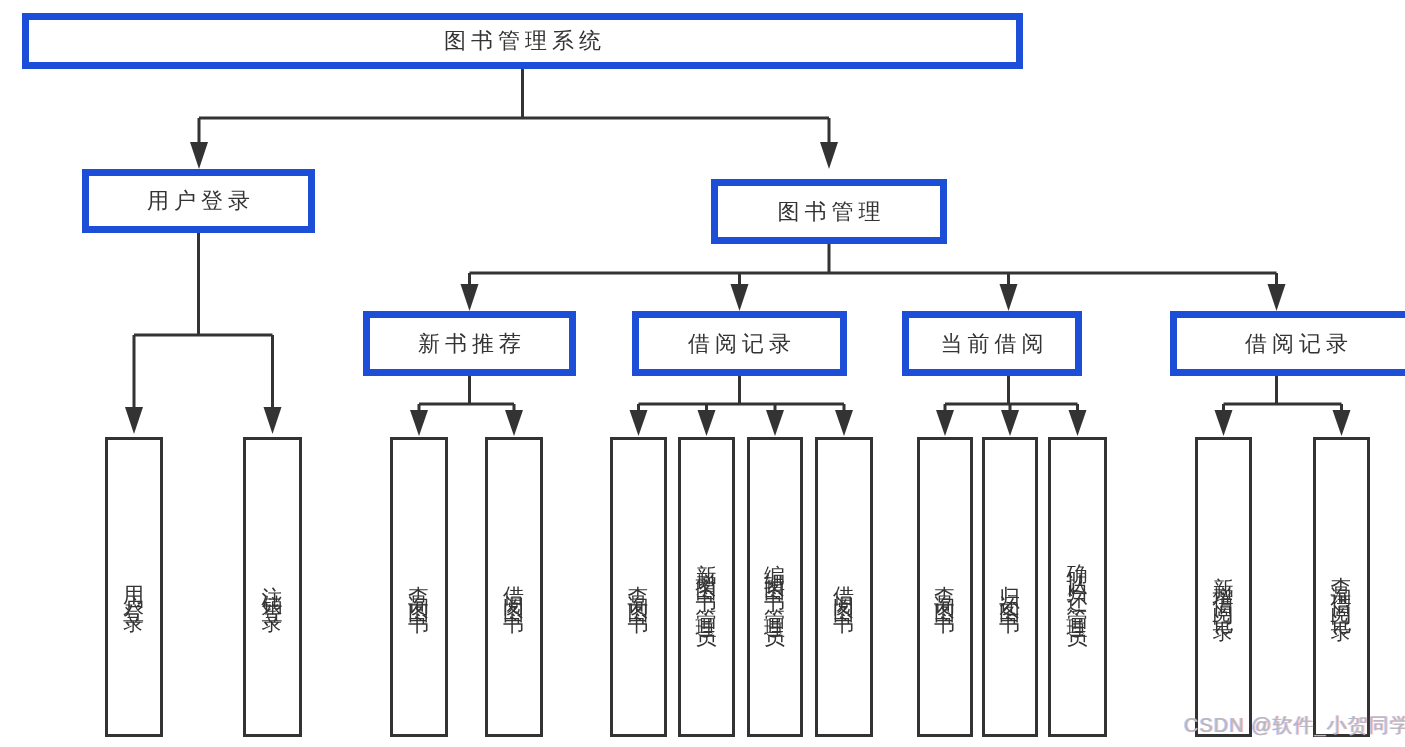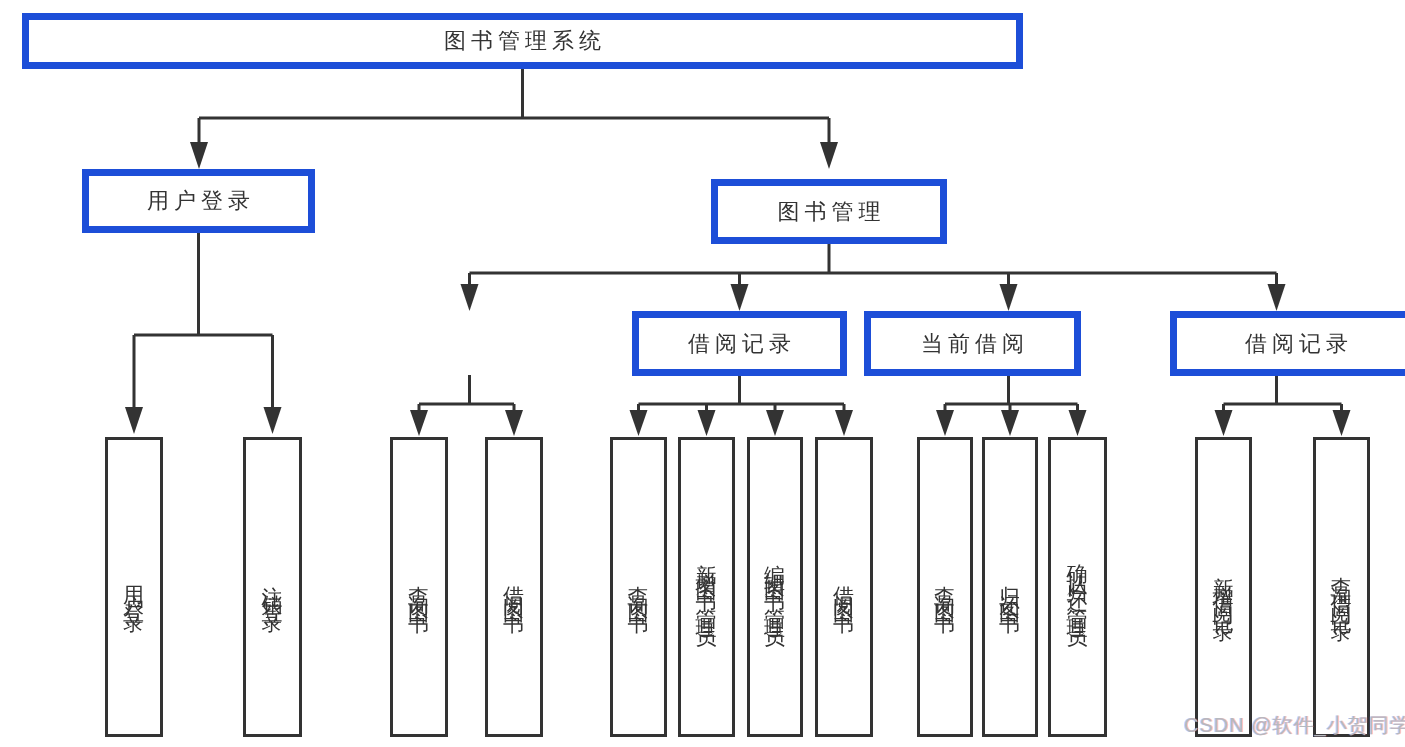--- a/index.html
+++ b/index.html
@@ -97,6 +97,7 @@
   <div class="hbox" style="left:82px;top:169px;width:233px;height:64px;">用户登录</div>
   <div class="hbox" style="left:711px;top:168px;width:236px;height:65px;margin-top:11px;">图书管理</div>
 
+  <div class="hbox" style="left:363px;top:311px;width:213px;height:65px;">新书推荐</div>
   <div class="hbox" style="left:632px;top:311px;width:215px;height:65px;">借阅记录</div>
   <div class="hbox" style="left:864px;top:311px;width:217px;height:65px;">当前借阅</div>
   <div class="hbox" style="left:1170px;top:311px;width:253px;height:65px;">借阅记录</div>

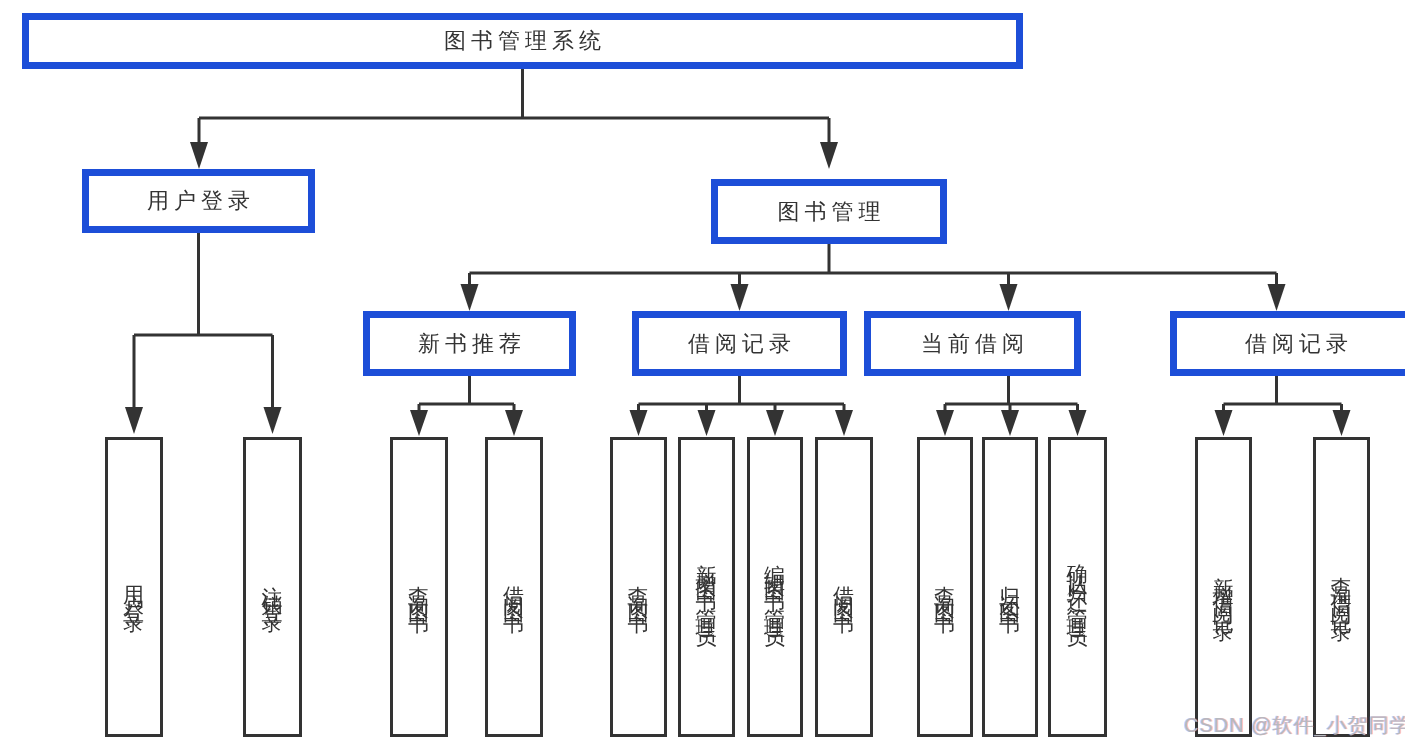--- a/index.html
+++ b/index.html
@@ -99,7 +99,7 @@
 
   <div class="hbox" style="left:363px;top:311px;width:213px;height:65px;">新书推荐</div>
   <div class="hbox" style="left:632px;top:311px;width:215px;height:65px;">借阅记录</div>
-  <div class="hbox" style="left:864px;top:311px;width:217px;height:65px;">当前借阅</div>
+  <div class="hbox" style="left:902px;top:311px;width:180px;height:65px;">当前借阅</div>
   <div class="hbox" style="left:1170px;top:311px;width:253px;height:65px;">借阅记录</div>
 
   <div class="vbox" style="left:105px;width:58px;">用户登录</div>

